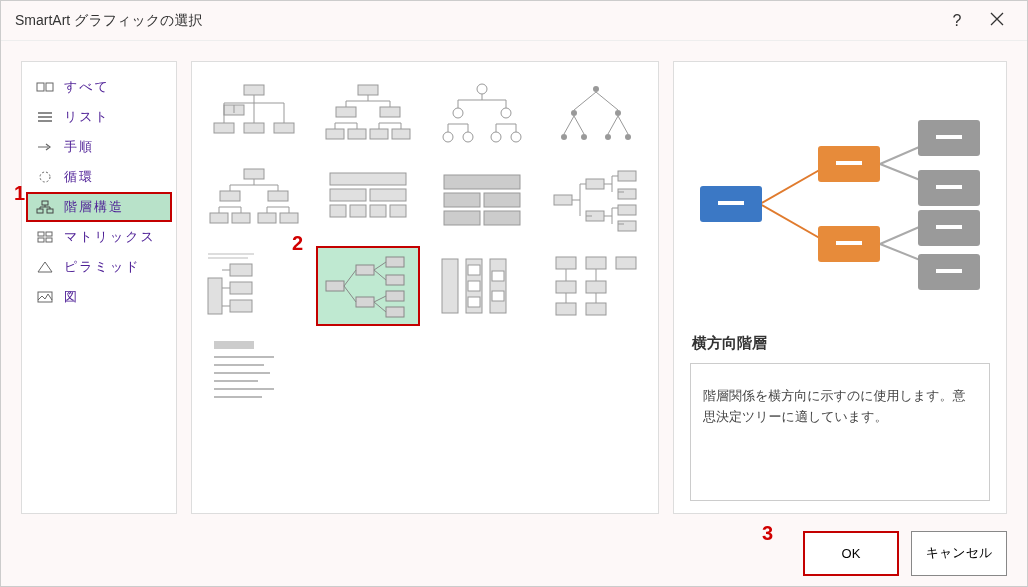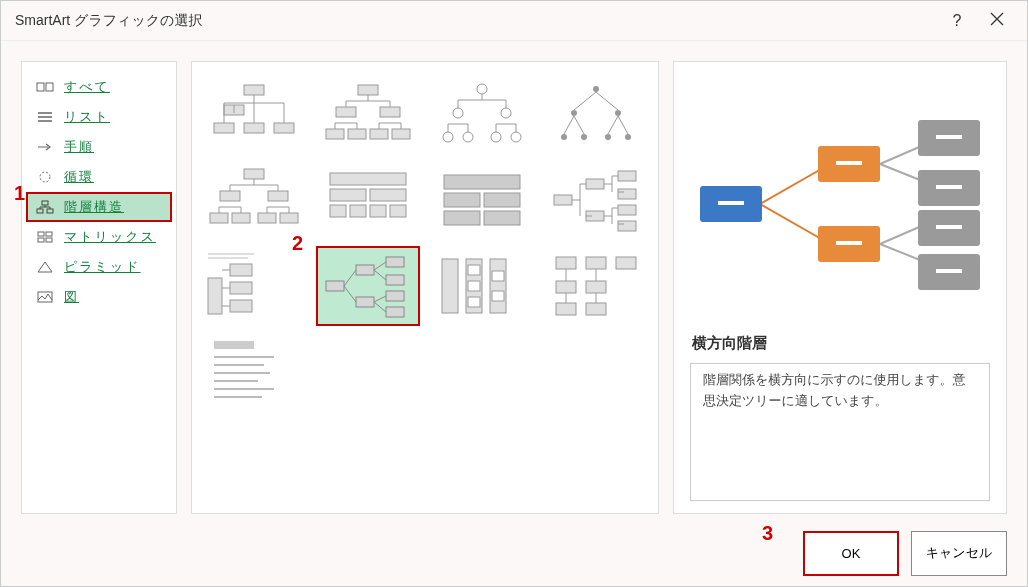--- a/index.html
+++ b/index.html
@@ -58,7 +58,7 @@
     }
     .sb-icon { width:18px; height:14px; display:flex; align-items:center; justify-content:center; }
     .sb-icon svg { width:18px; height:14px; }
-    .sb-label { color:#15803d; letter-spacing:2px;text-decoration:underline; }
+    .sb-label { color:#4c1d95; letter-spacing:2px; }
 
     .gallery {
       flex:1;

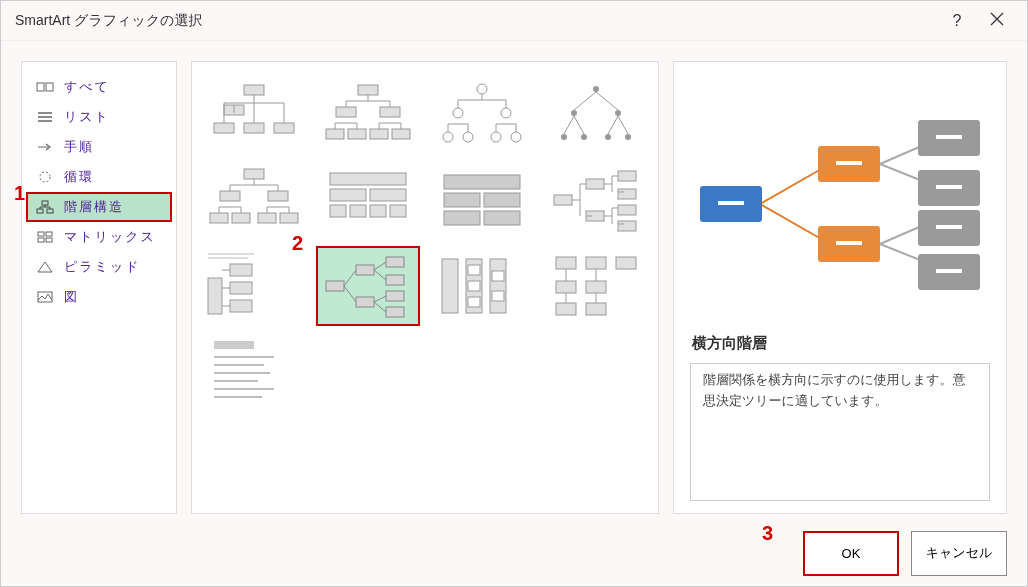--- a/index.html
+++ b/index.html
@@ -98,7 +98,7 @@
     .preview-title { font-size:15px; font-weight:bold; color:#333; margin:0 0 10px 2px;}
     .preview-desc {
       border:1px solid #ccc;
-      padding:6px 12px;
+      padding:22px 12px;
       font-size:13px;
       color:#444;
       line-height:1.6;

